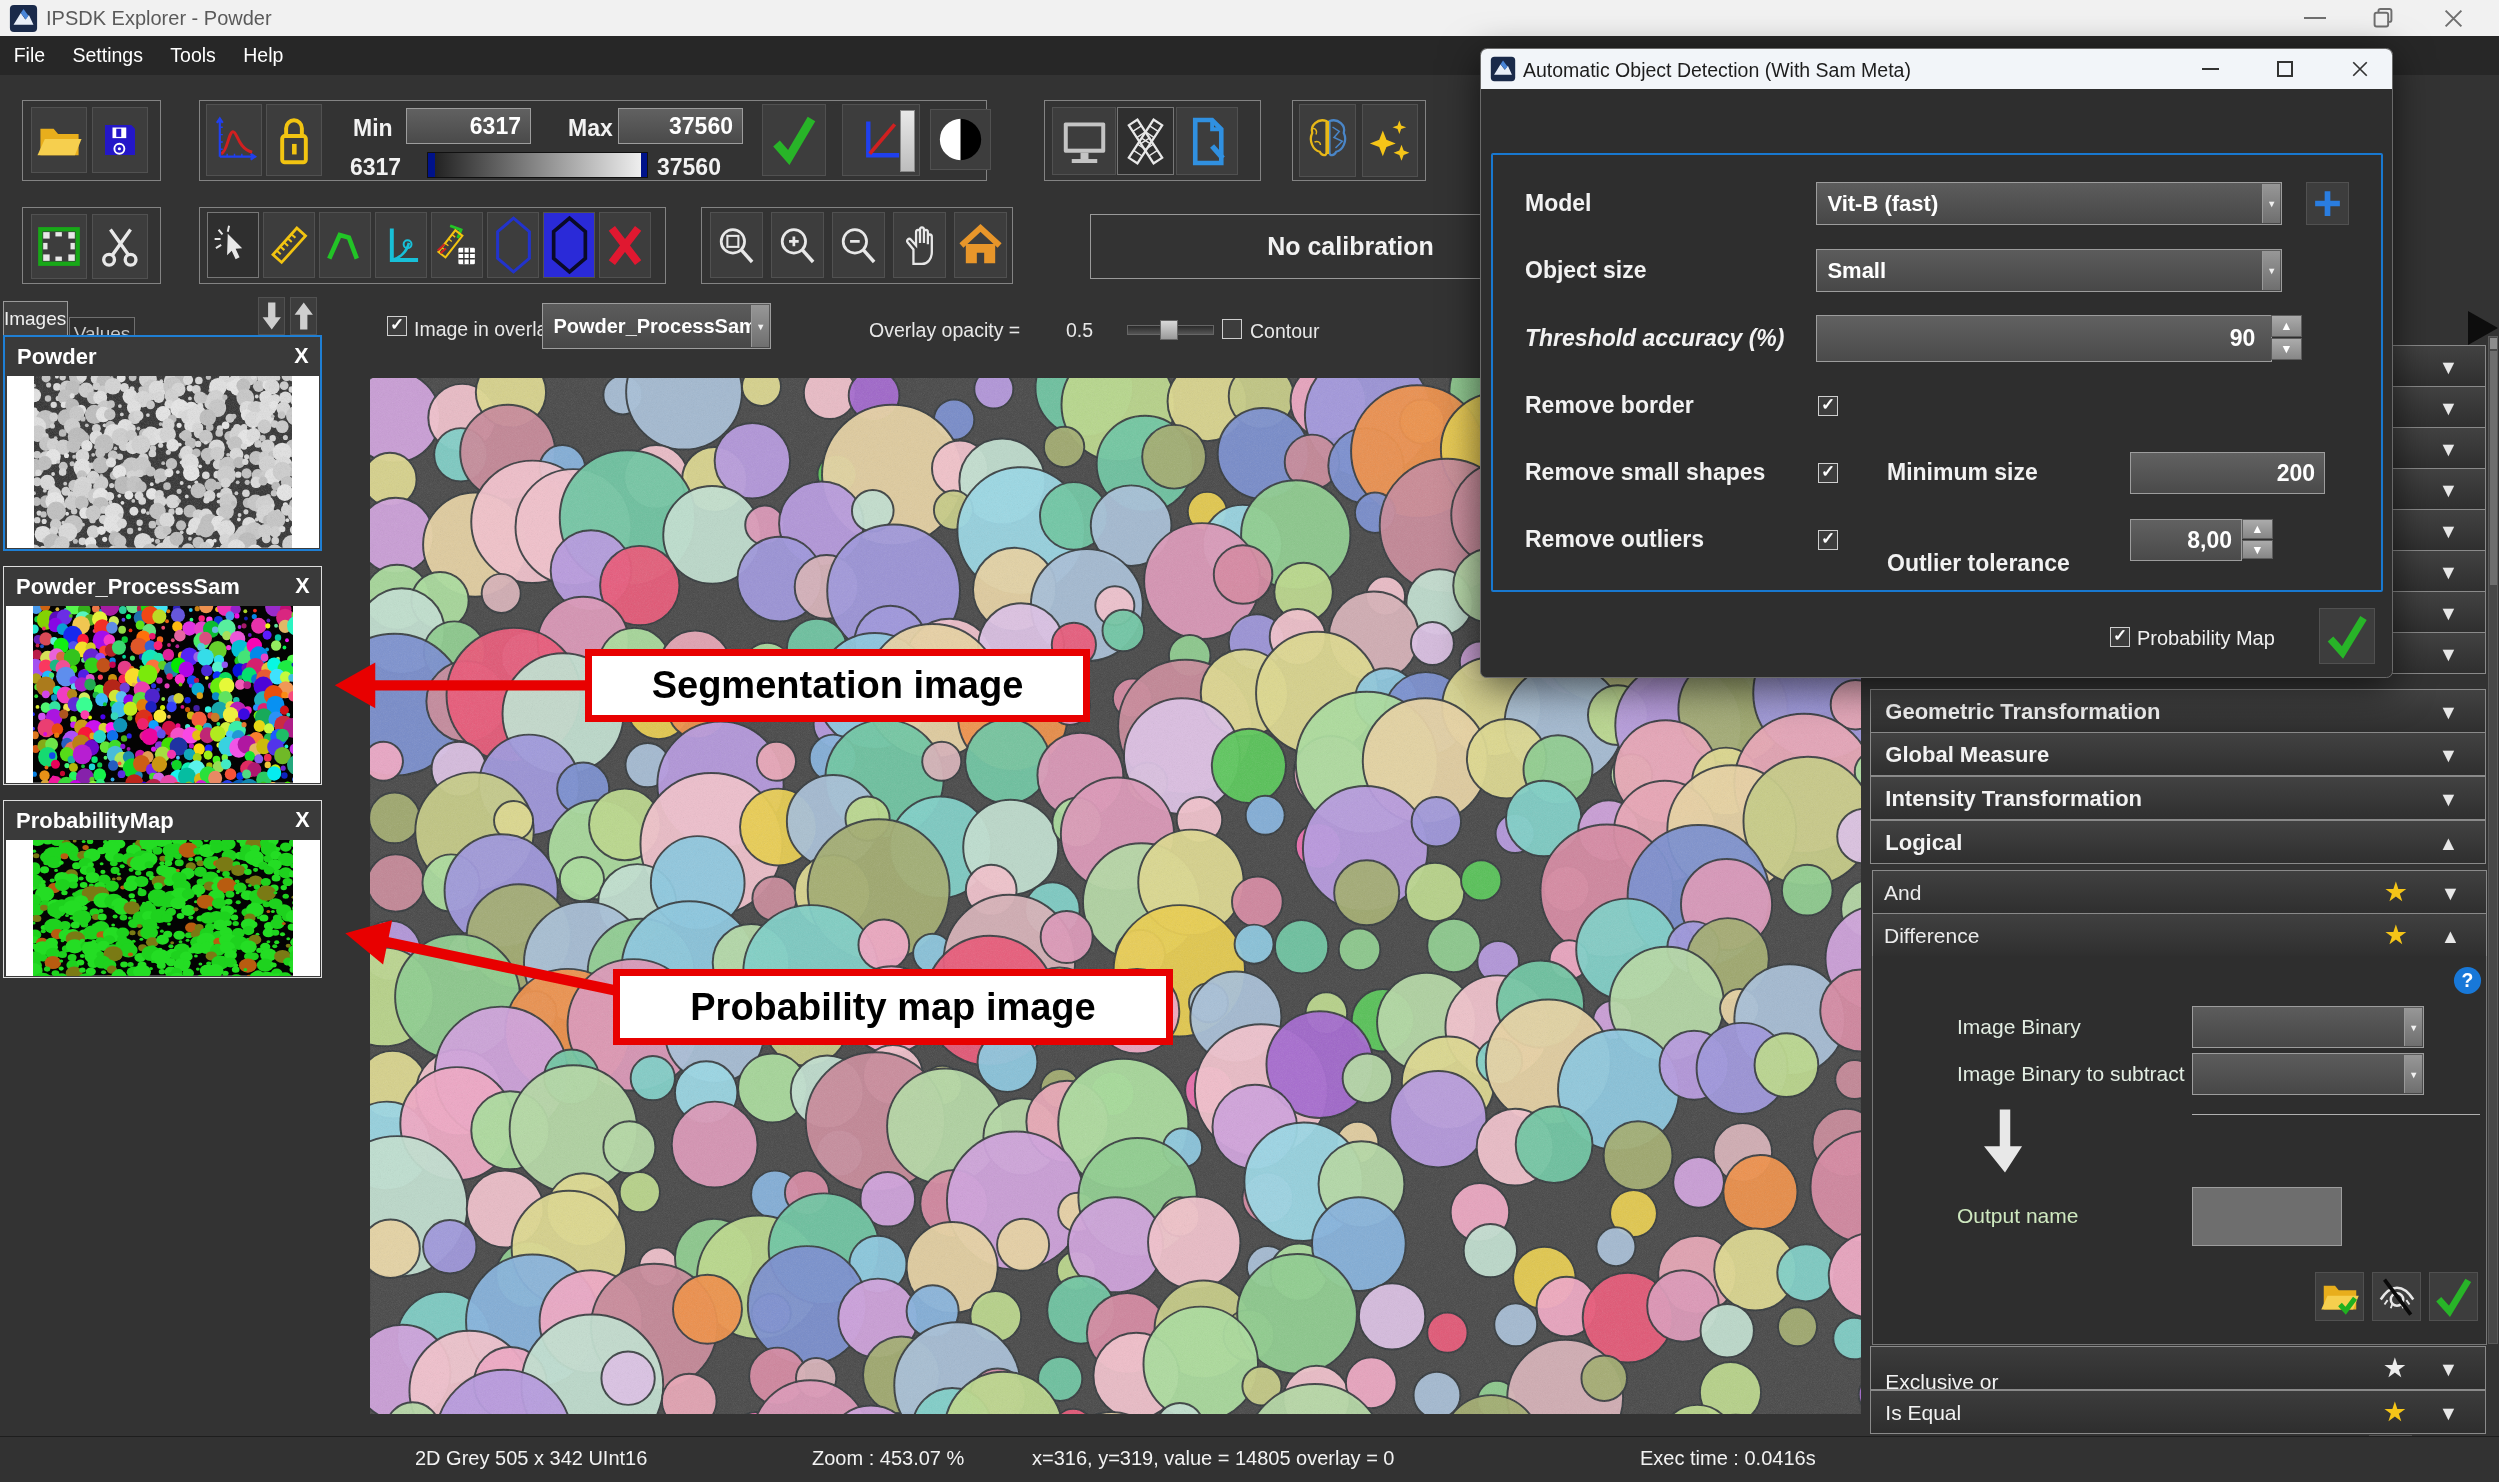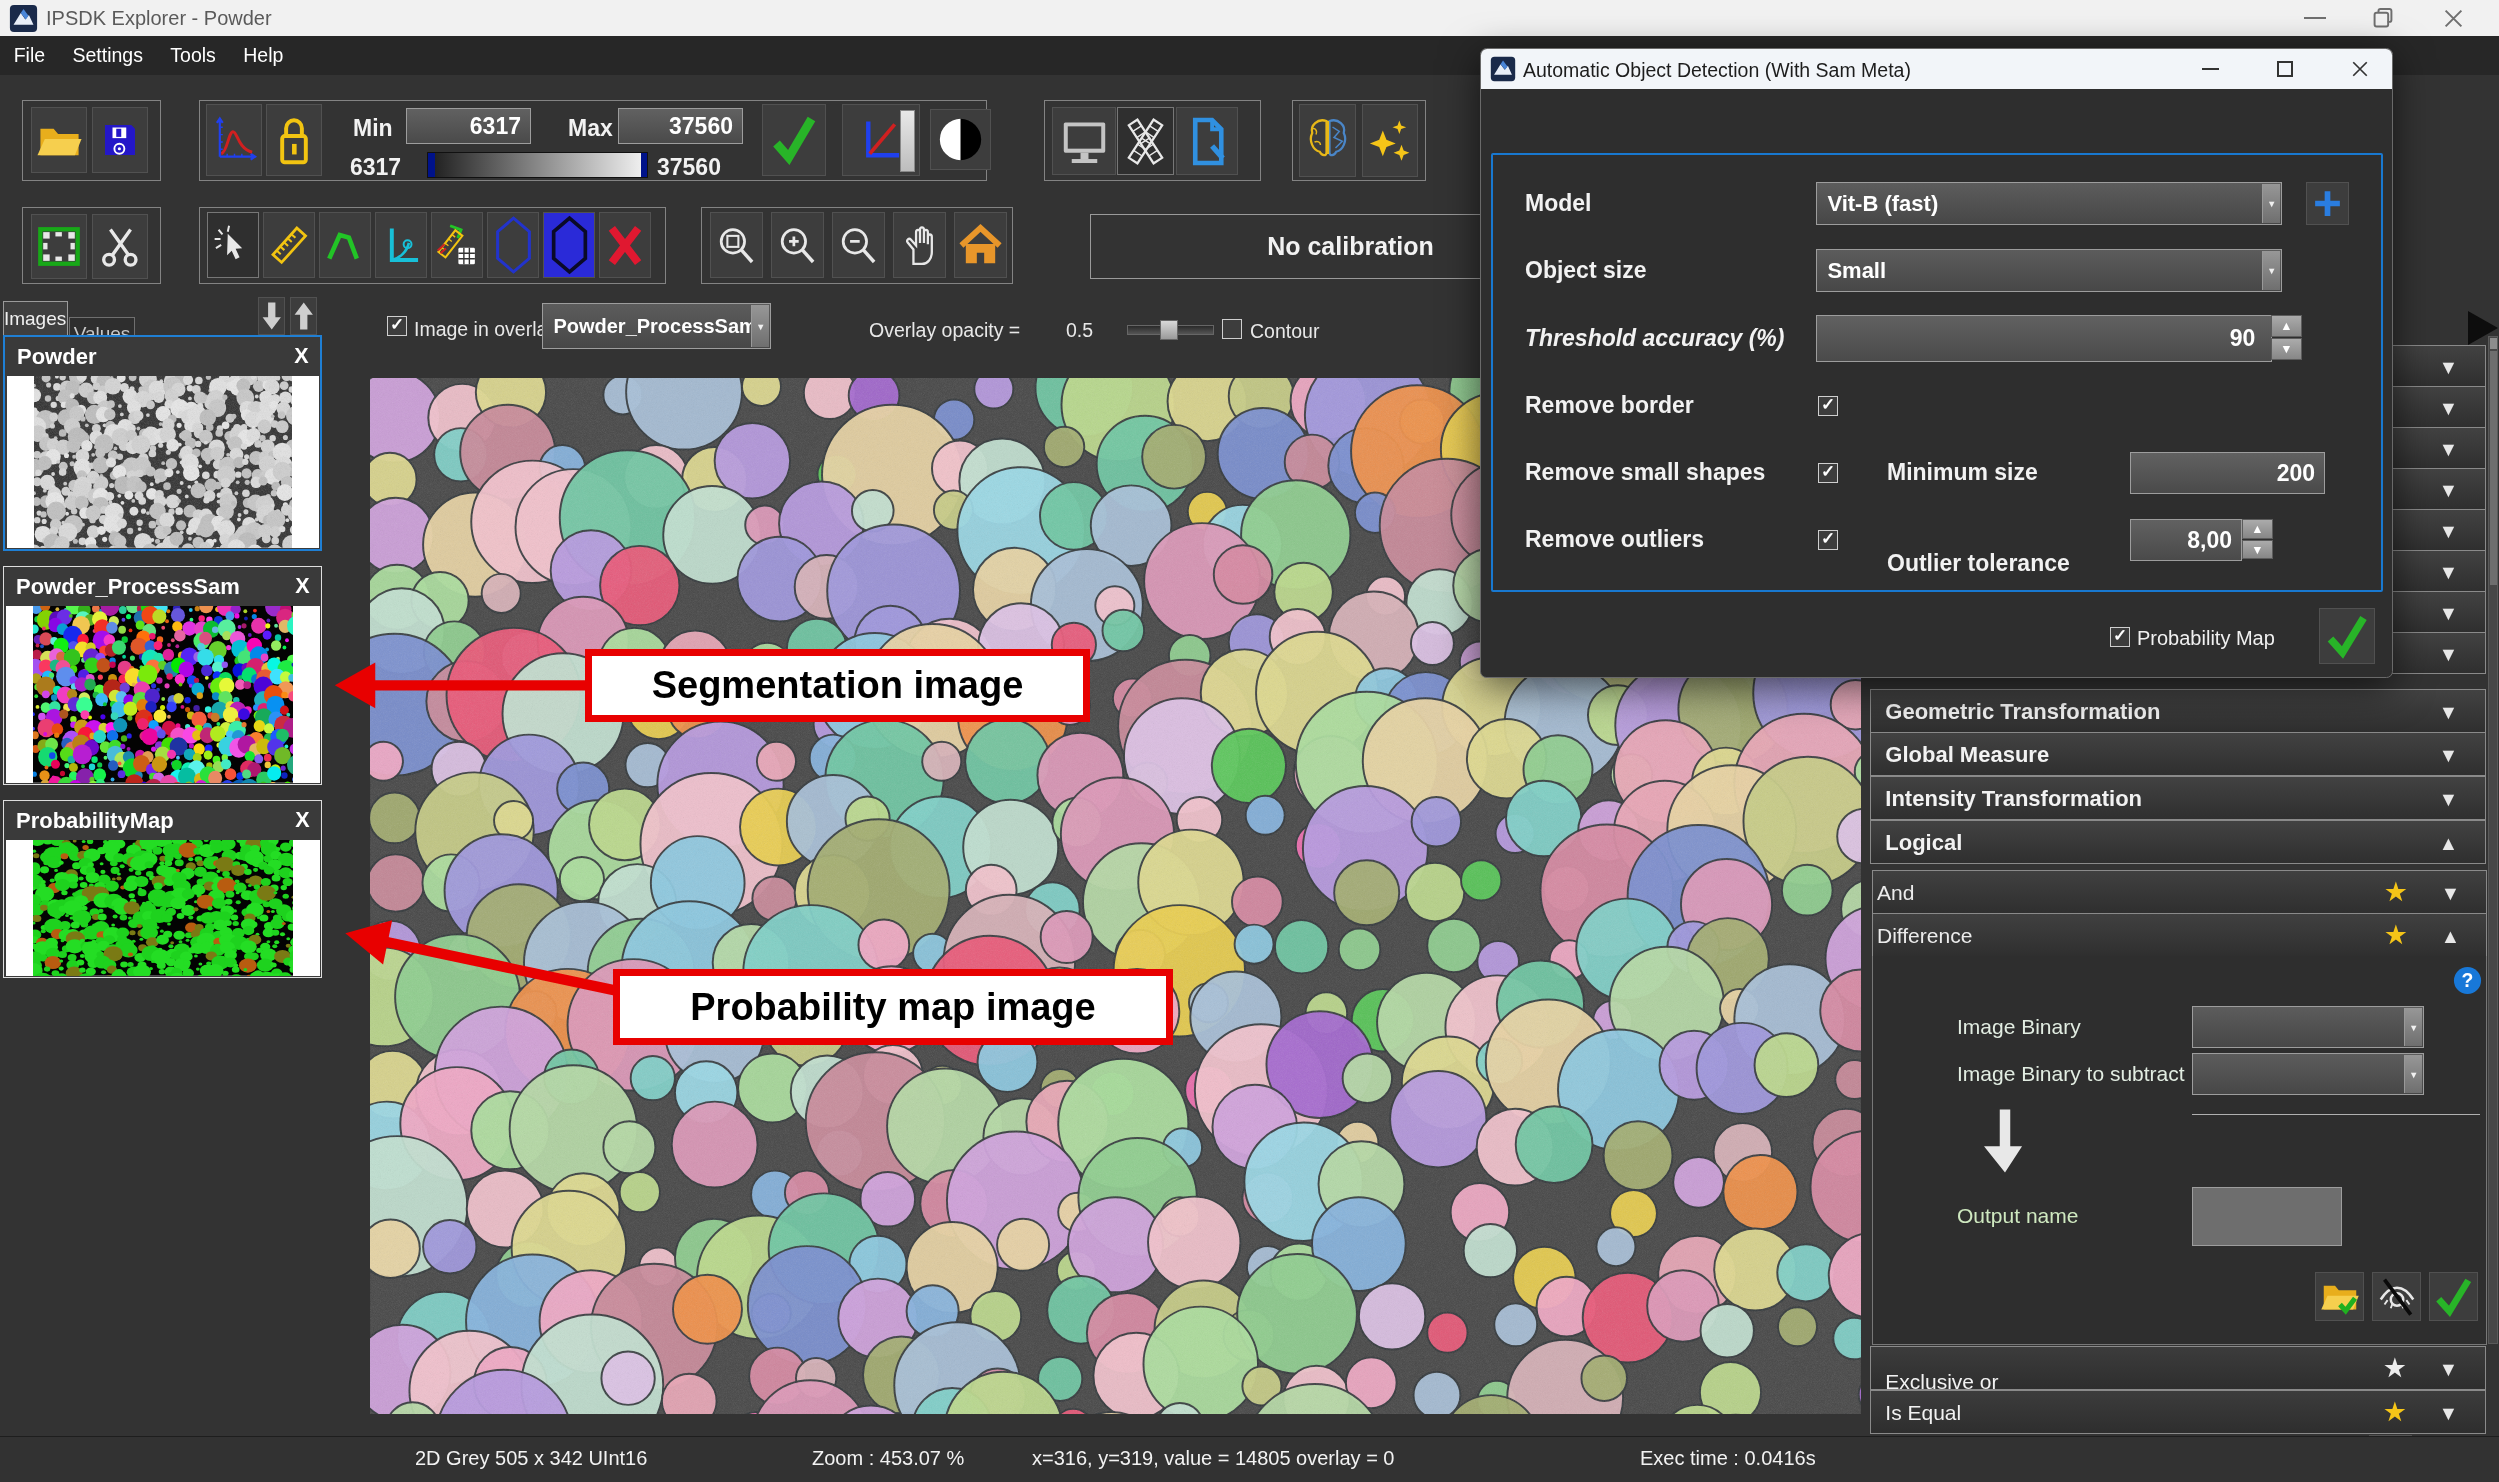--- a/index.html
+++ b/index.html
@@ -41,7 +41,7 @@
   .secrow{position:absolute;left:1870px;width:616px;height:44px;background:linear-gradient(#424242,#2f2f2f);border:0.7px solid #8a8a8a;box-sizing:border-box;}
   .secrow .t{position:absolute;left:14.3px;top:9px;color:#f2f2f2;font-weight:bold;font-size:22px;white-space:nowrap;}
   .subrow{position:absolute;left:1872px;width:615px;height:44px;background:linear-gradient(#404040,#2f2f2f);border:0.7px solid #8a8a8a;box-sizing:border-box;}
-  .subrow .t{position:absolute;left:4px;top:9.8px;color:#ececec;font-size:21px;white-space:nowrap;}
+  .subrow .t{position:absolute;left:11px;top:9.8px;color:#ececec;font-size:21px;white-space:nowrap;}
   .tri{position:absolute;color:#e8e8e8;font-size:19.5px;}
   .star{position:absolute;font-size:27px;line-height:27px;}
   .palegreen{color:#cfe9c0;}

